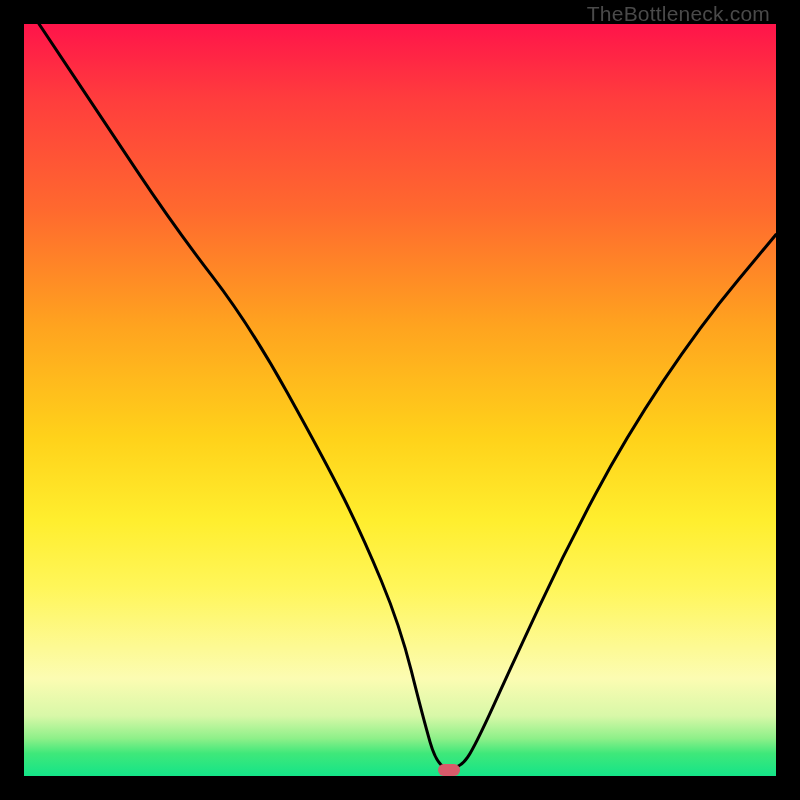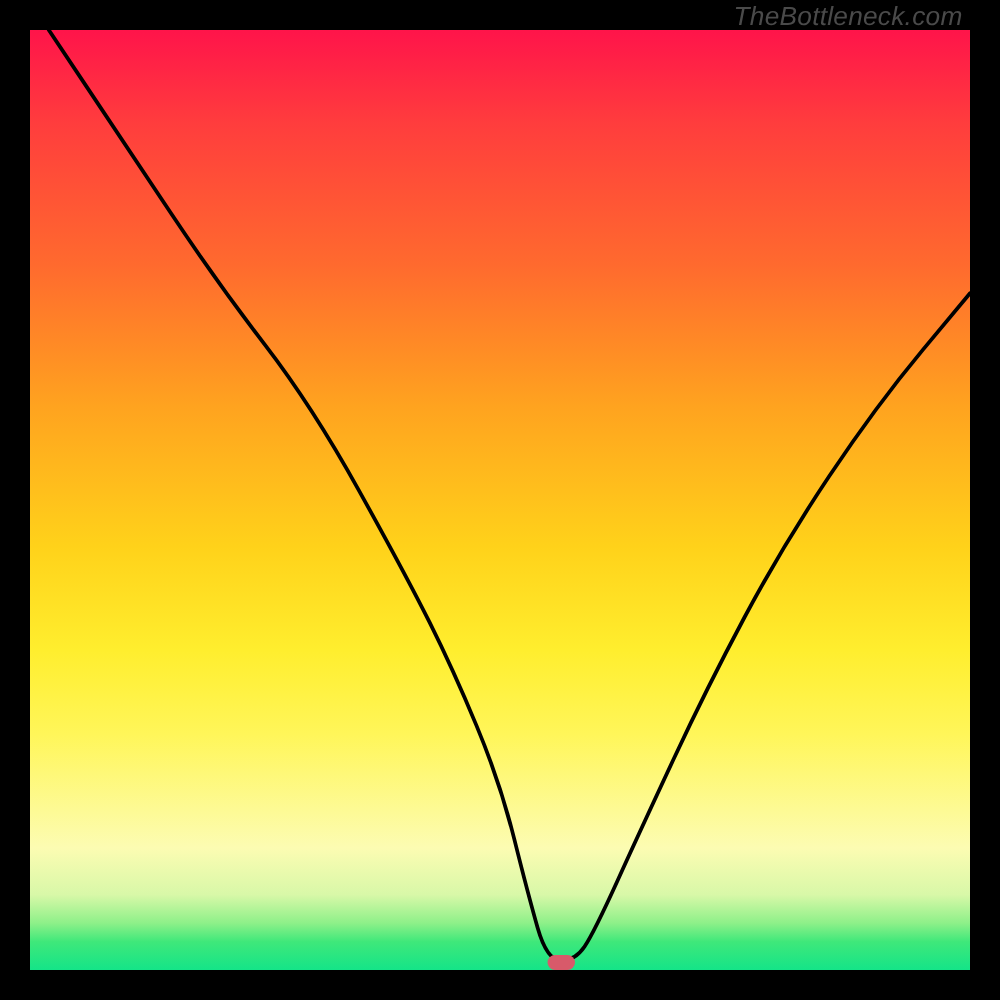--- a/index.html
+++ b/index.html
@@ -16,7 +16,6 @@
     width: 800px;
     height: 800px;
     background: #000;
-    font-style: italic;
   }
   .plot {
     position: absolute;

